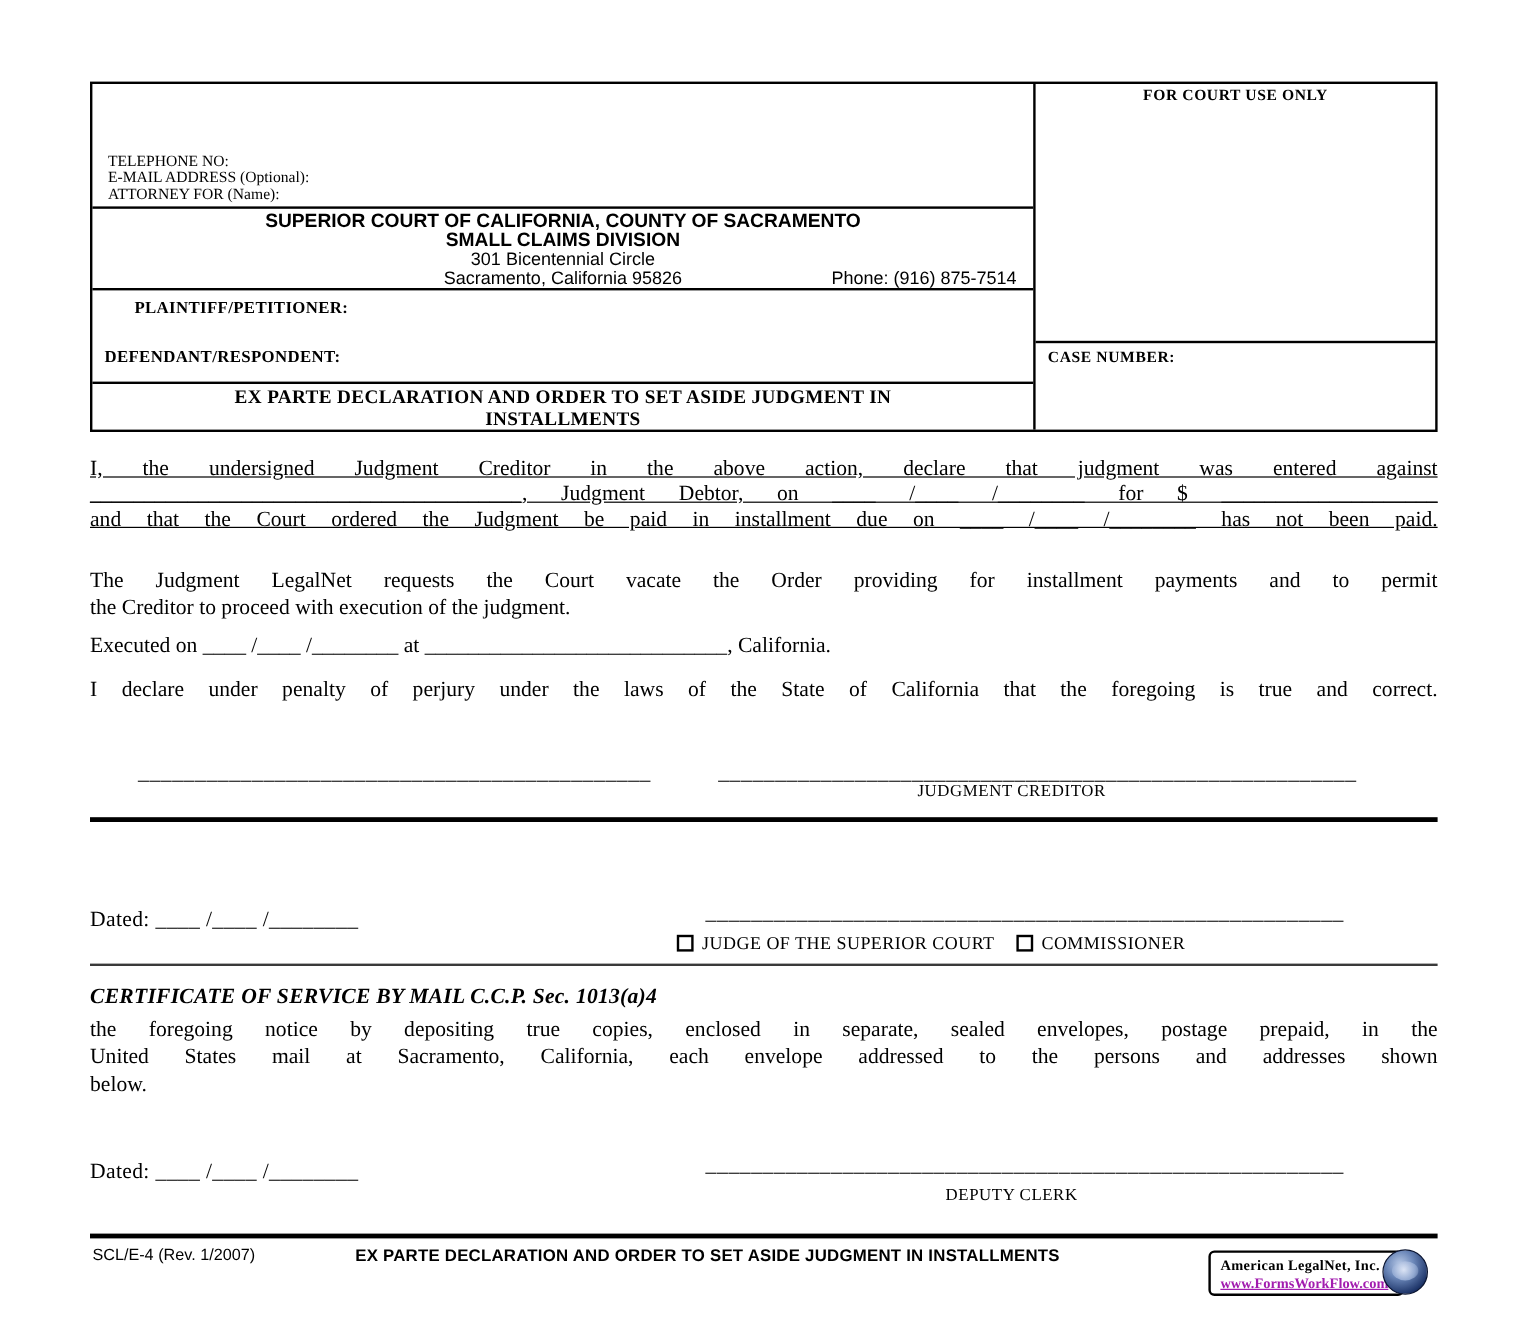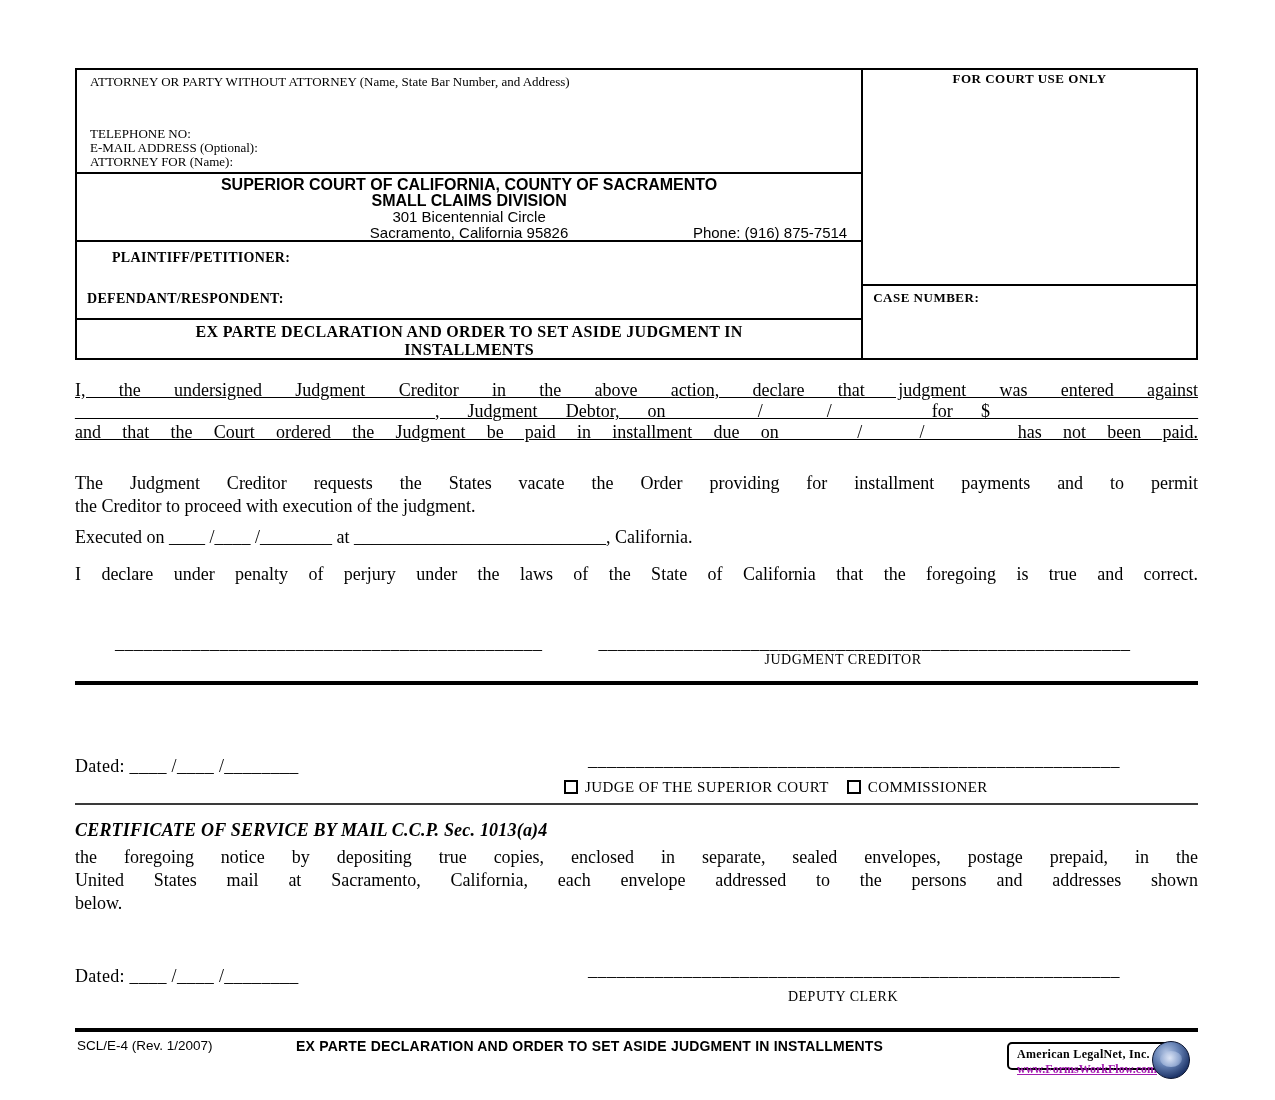--- a/index.html
+++ b/index.html
@@ -80,7 +80,6 @@
   <div class="header-table">
     <div class="col-left">
       <div class="row-attorney">
-        <div class="attorney-label">ATTORNEY OR PARTY WITHOUT ATTORNEY (Name, State Bar Number, and Address)</div>
         <div class="attorney-contact">
           <div>TELEPHONE NO:</div>
           <div>E-MAIL ADDRESS (Optional):</div>

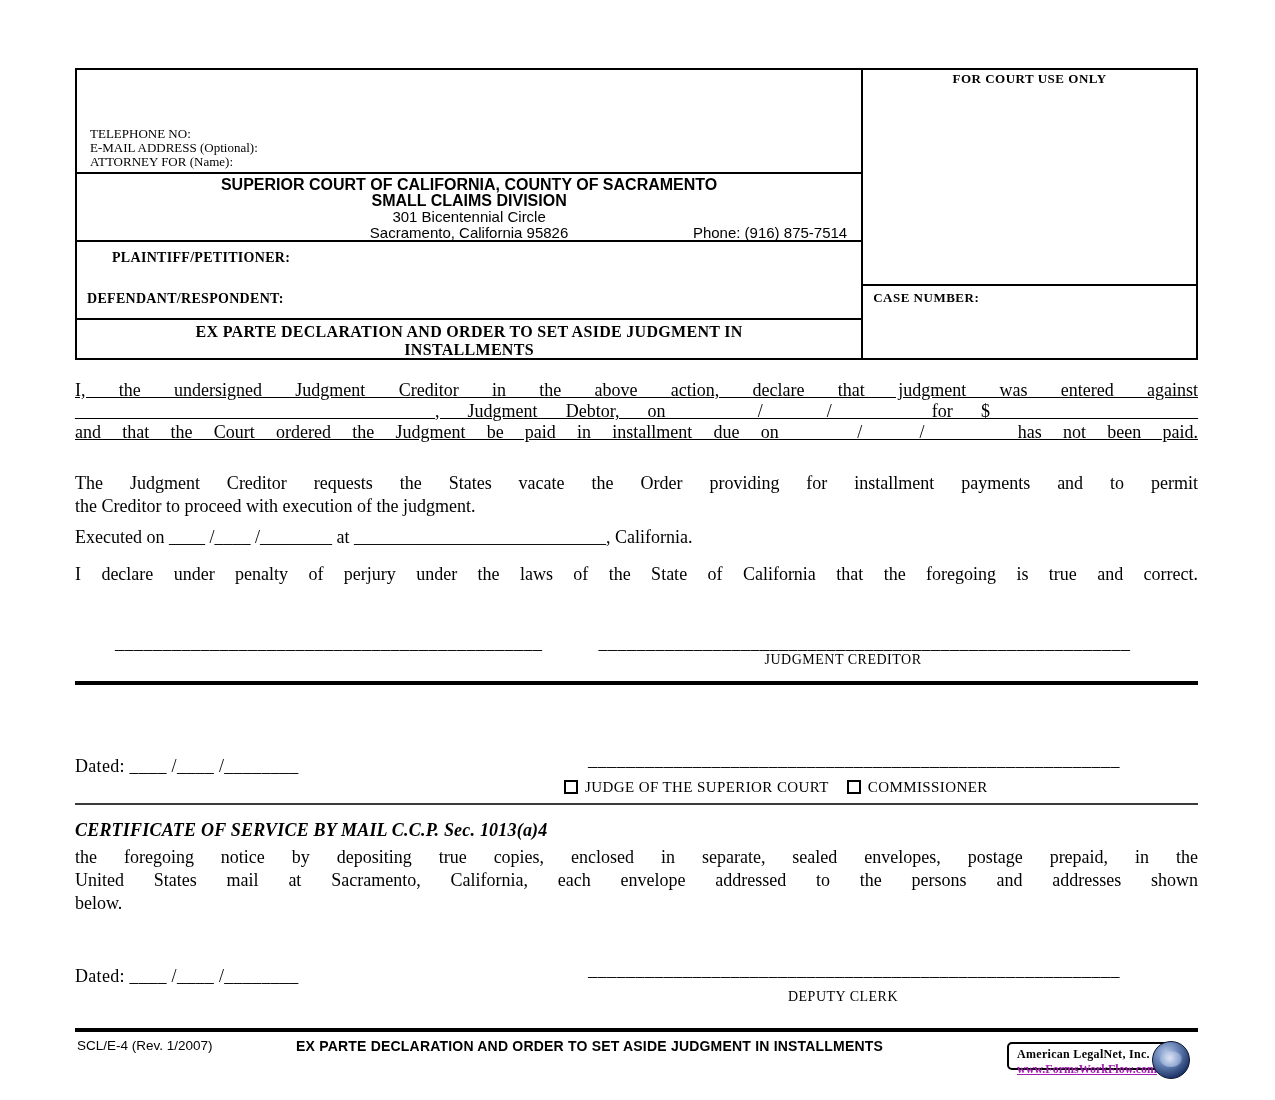--- a/index.html
+++ b/index.html
@@ -117,7 +117,7 @@
   </div>
 
   <div class="blk lh23" style="top:472px;">
-    <div class="jline">The Judgment Creditor requests the States vacate the Order providing for installment payments and to permit</div>
+    <div class="jline">The Judgment LegalNet requests the Court vacate the Order providing for installment payments and to permit</div>
     <div>the Creditor to proceed with execution of the judgment.</div>
   </div>
 

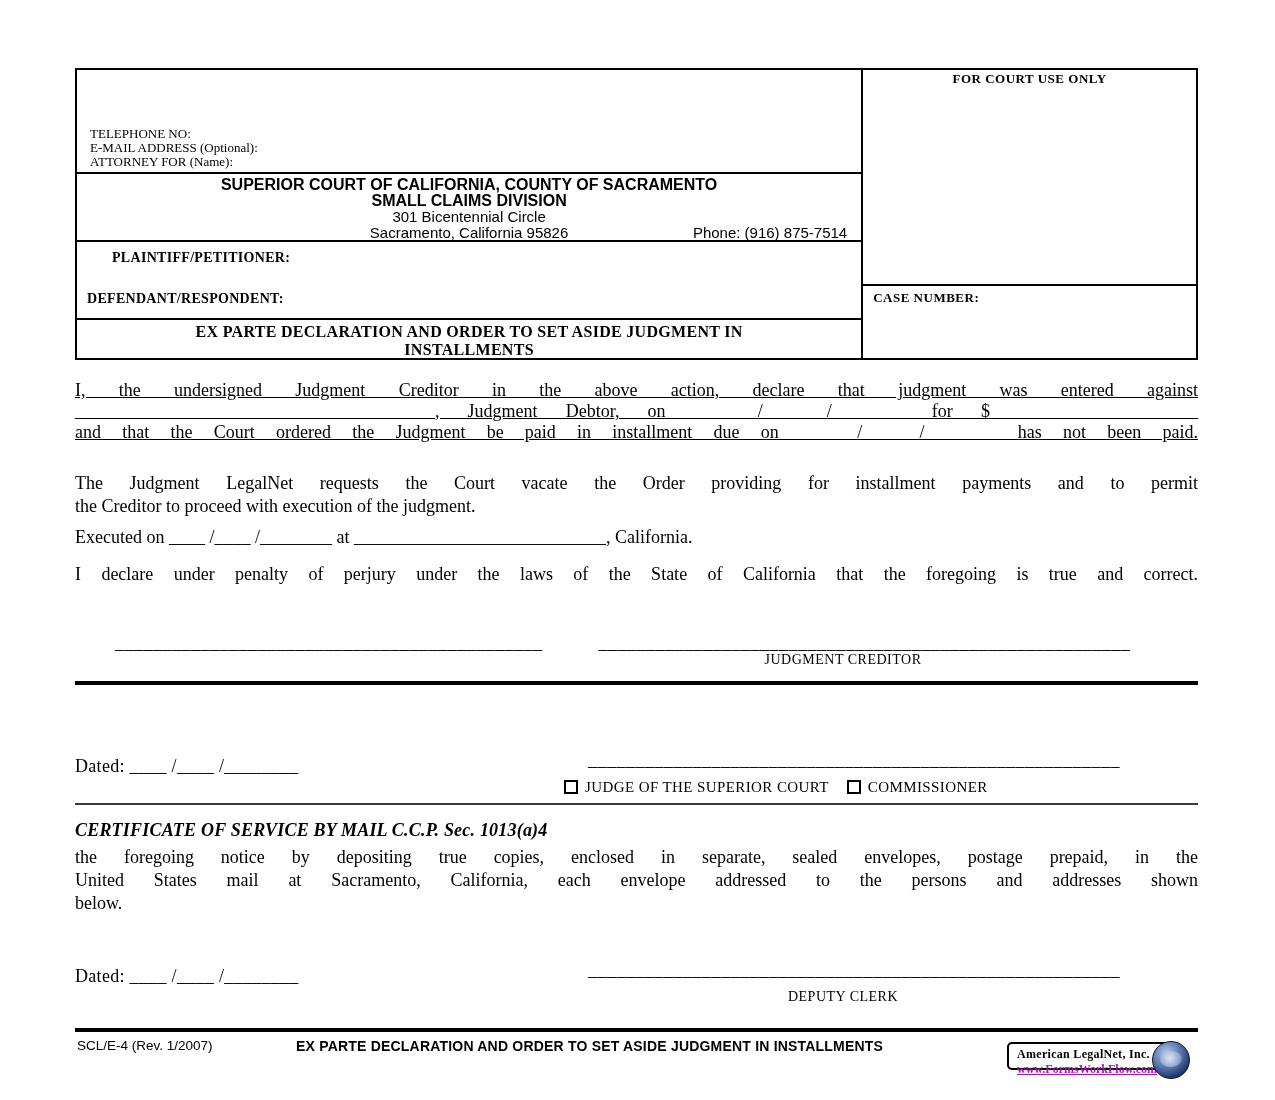--- a/index.html
+++ b/index.html
@@ -57,7 +57,7 @@
     font-family:"Liberation Sans", sans-serif; font-size:13.5px; }
   .footer-title { position:absolute; left:296px; top:1038px;
     font-family:"Liberation Sans", sans-serif; font-size:14px; font-weight:bold; letter-spacing:.2px; }
-  .legalnet-box { position:absolute; left:1007px; top:1042px; width:163px; height:28px;
+  .legalnet-box { position:absolute; left:1007px; top:1042px; width:163px; height:38px;
     border:2px solid #000; border-radius:5px; background:#fff; padding:3px 0 0 8px; }
   .legalnet-company { font-size:12px; font-weight:bold; letter-spacing:.3px; }
   .legalnet-url { font-size:12px; font-weight:bold; text-decoration:underline; cursor:pointer; }

